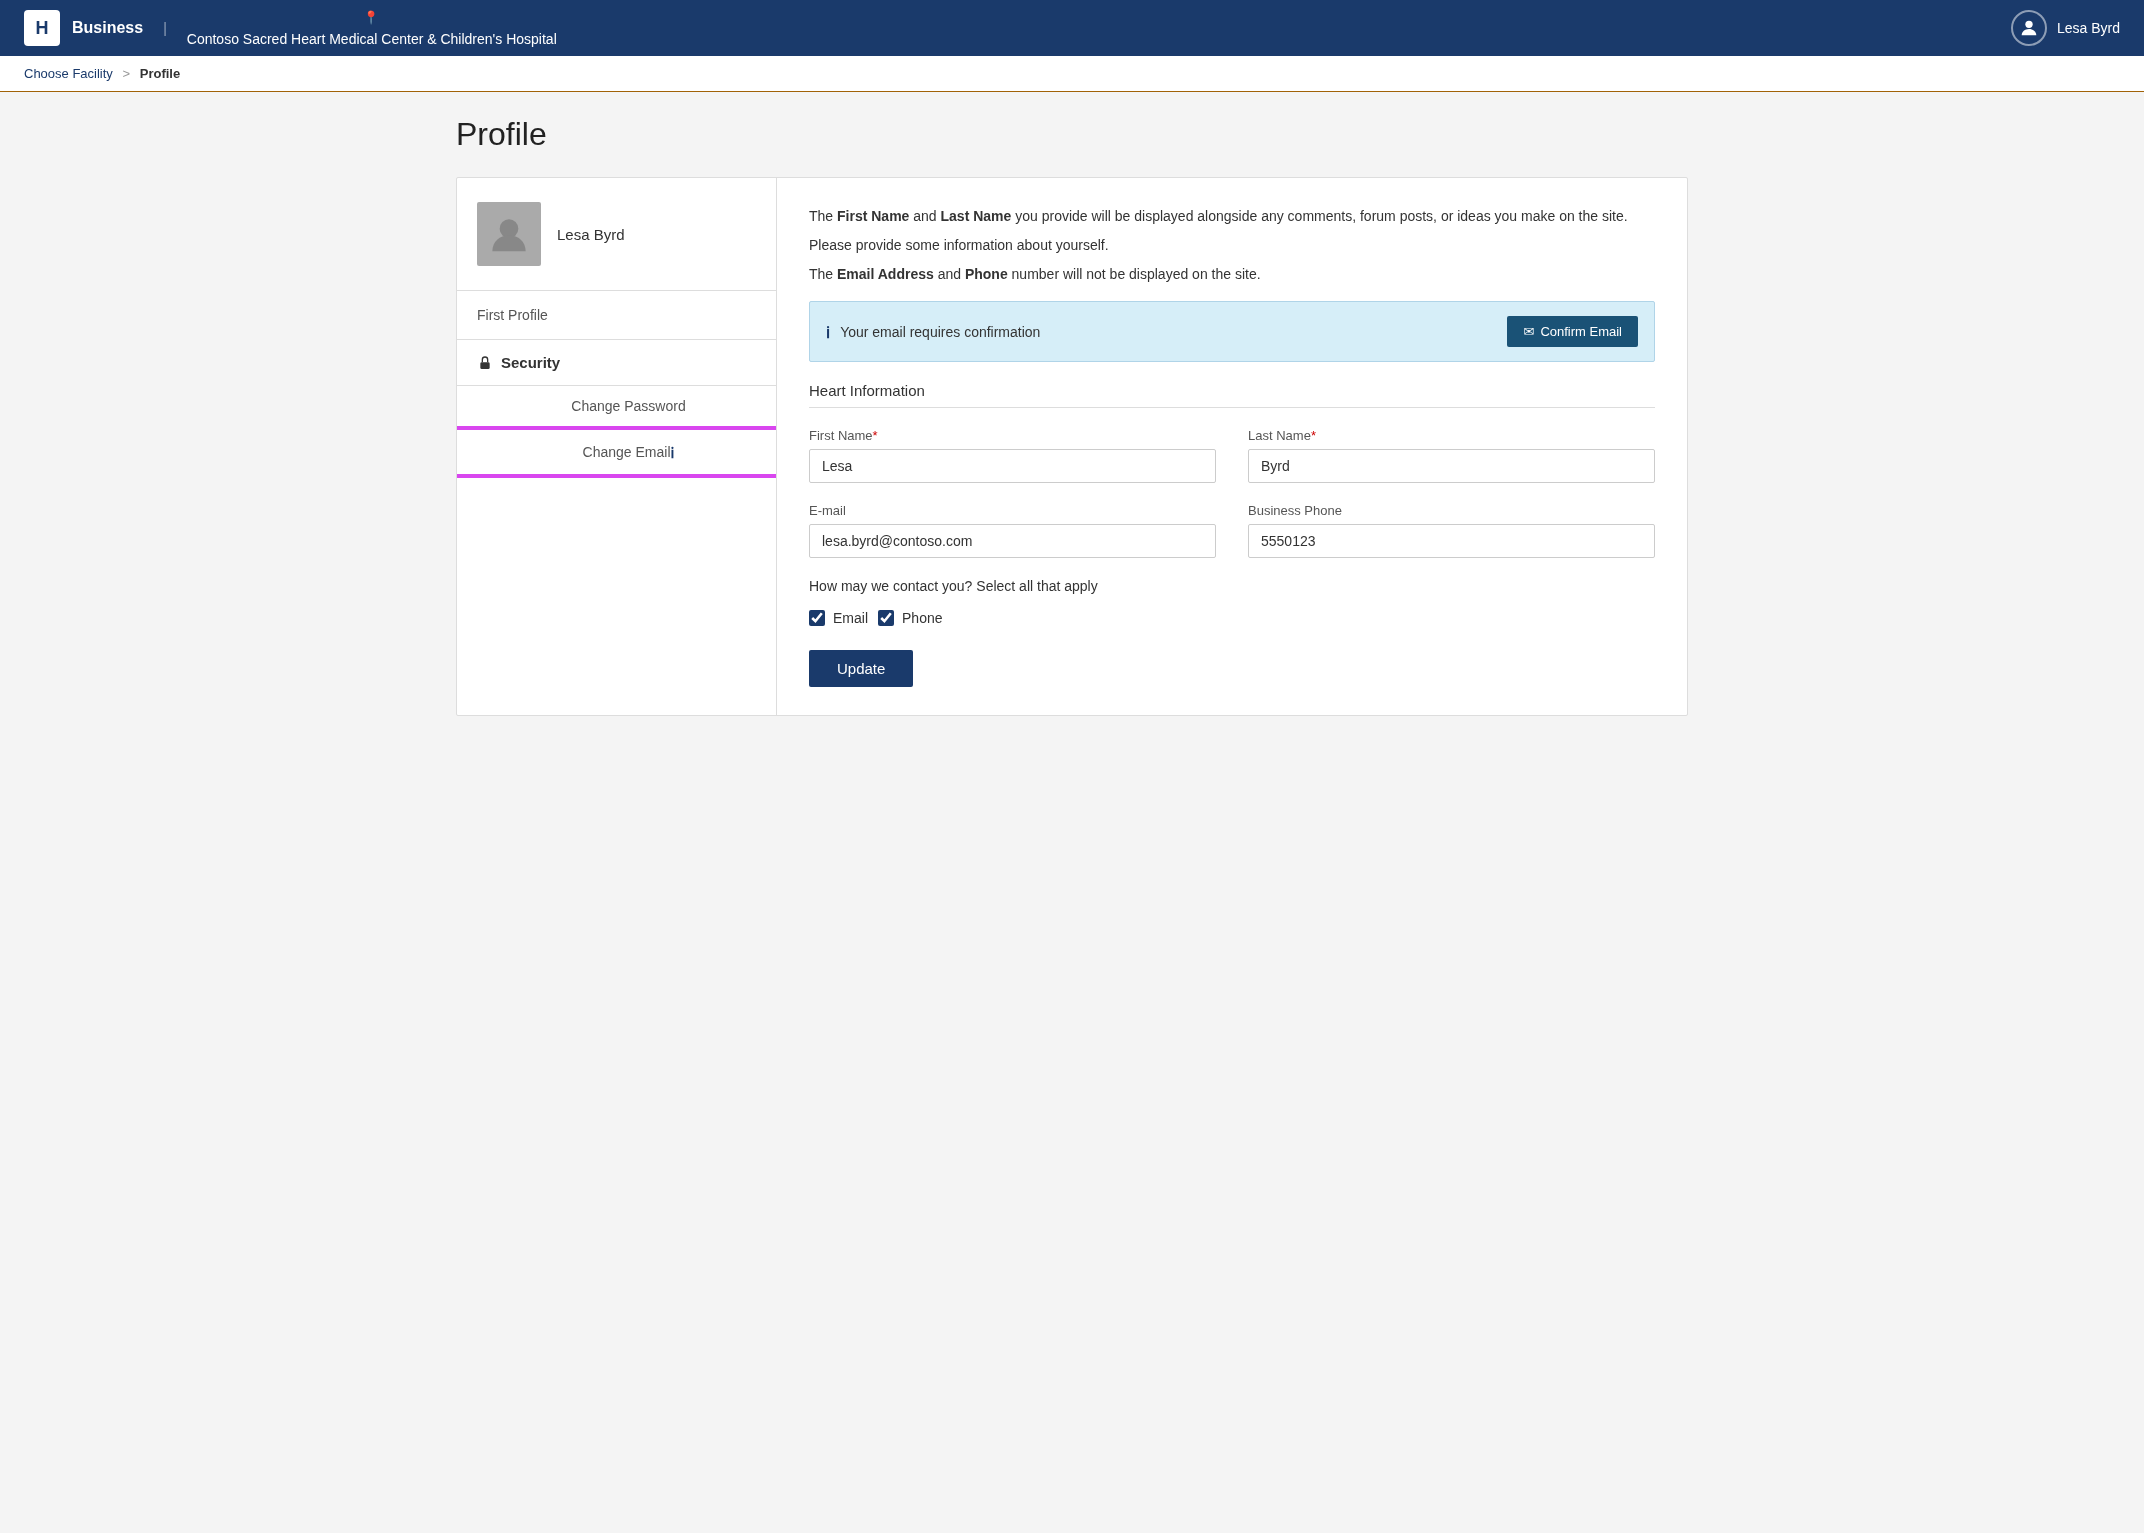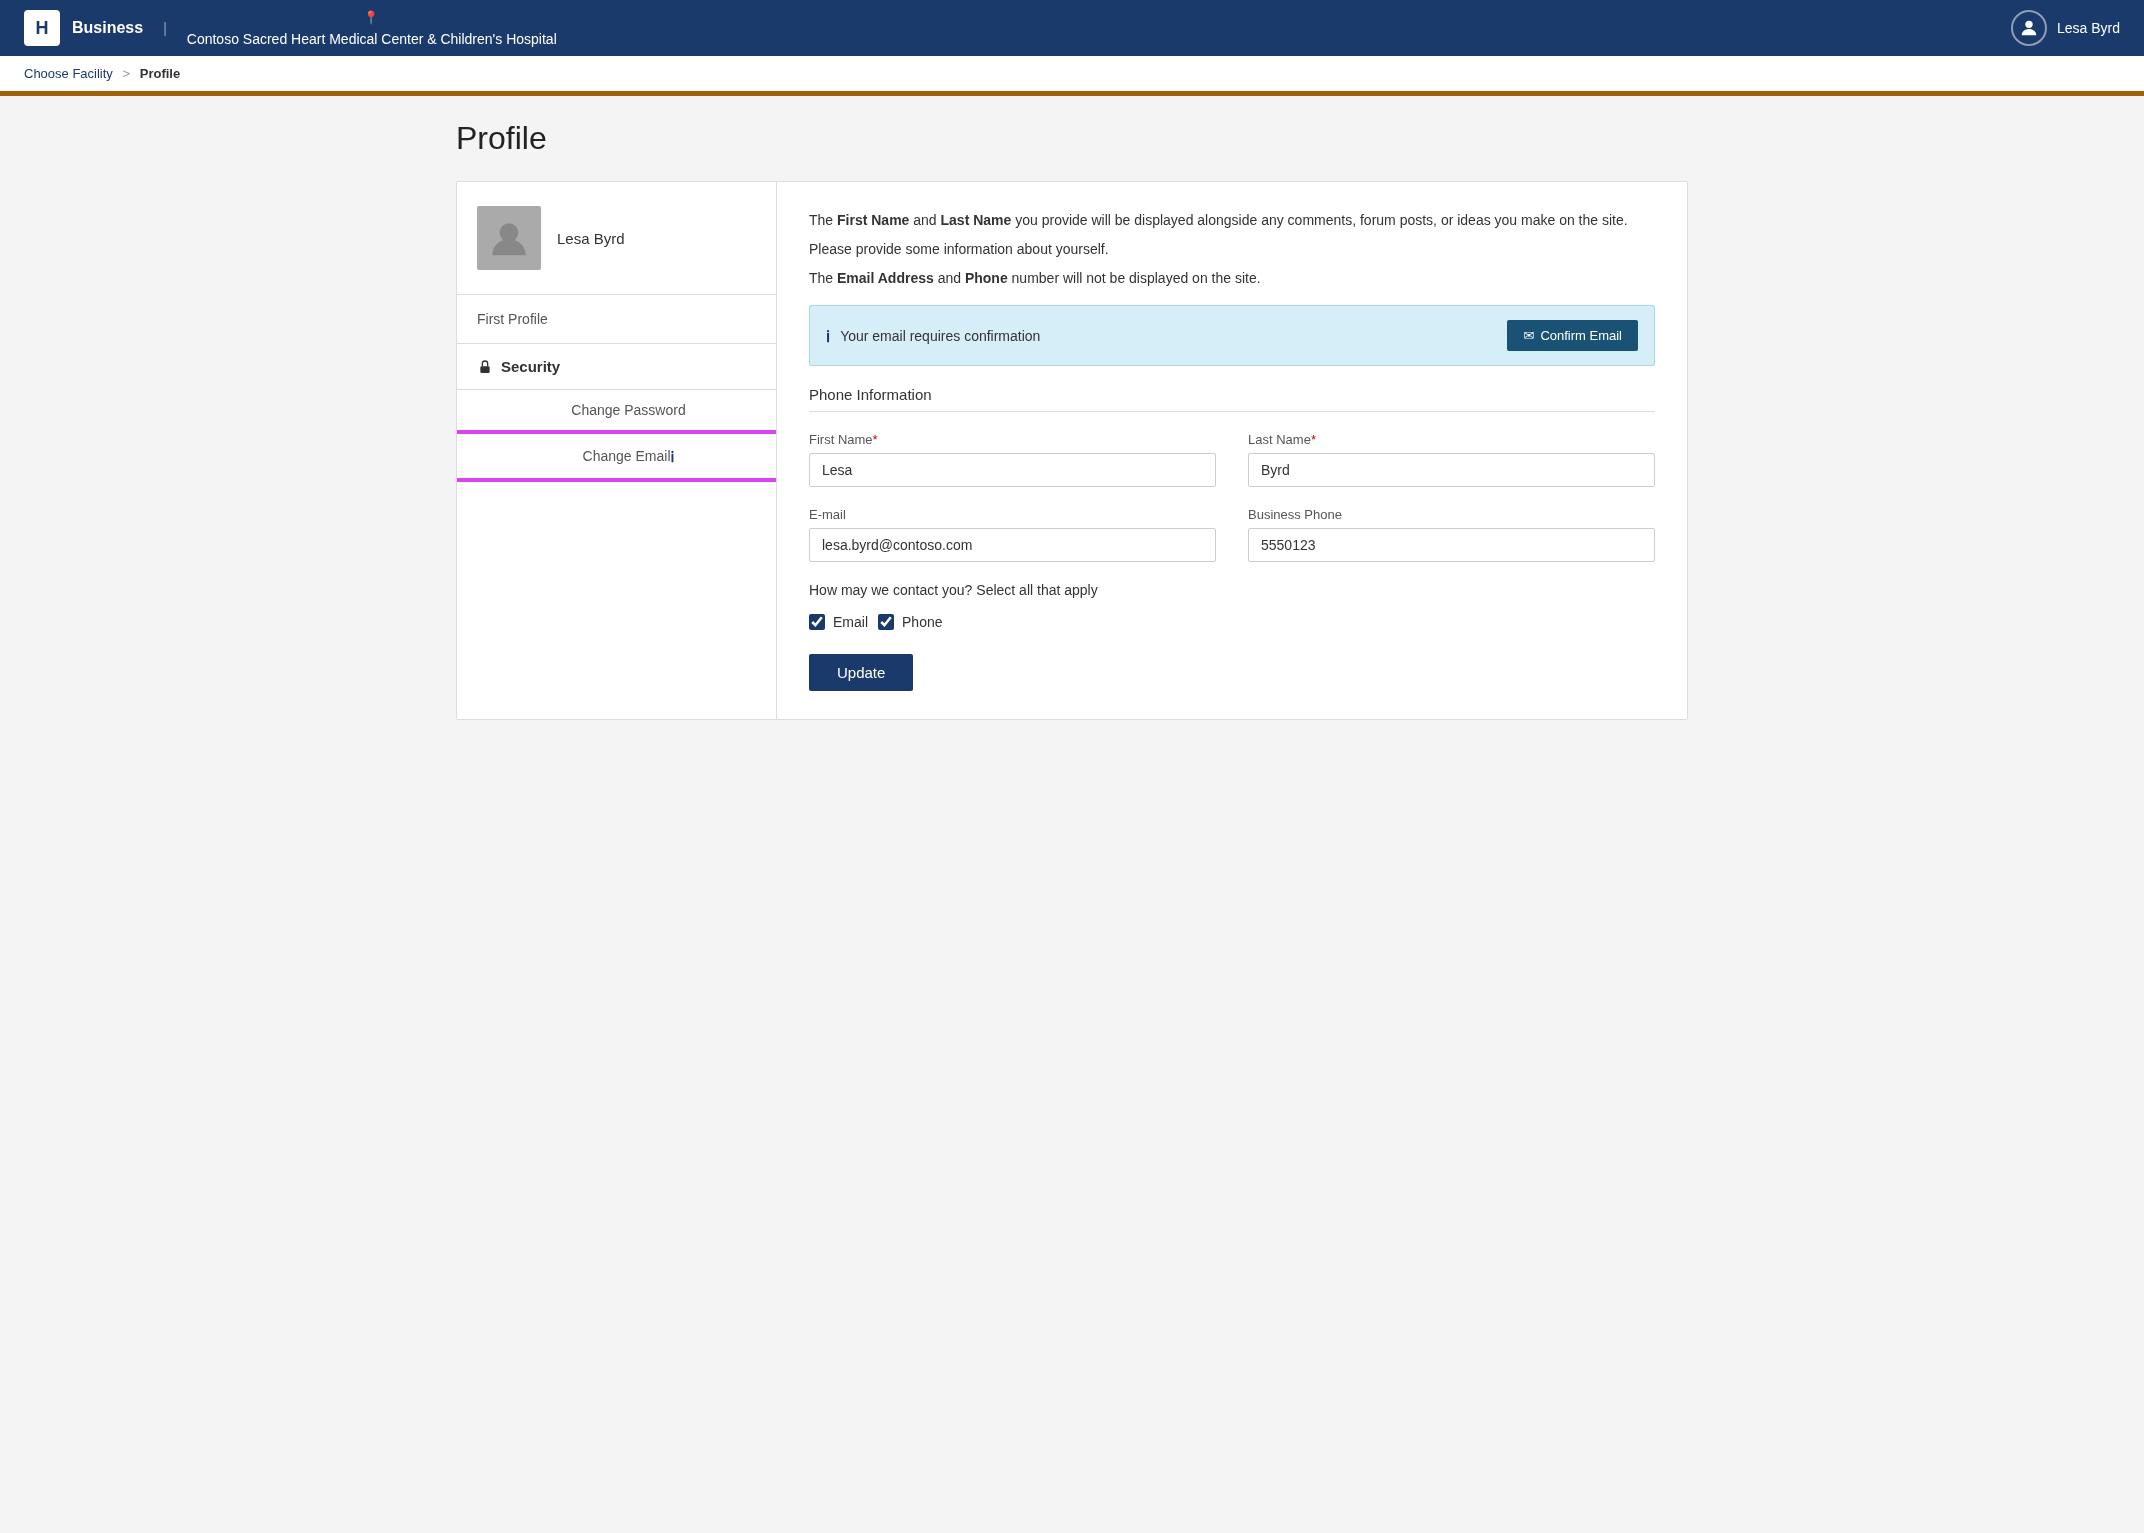--- a/index.html
+++ b/index.html
@@ -41,7 +41,7 @@
     .breadcrumb {
       padding: 10px 24px;
       background: white;
-      border-bottom: 5px solid #a16207;
+      border-bottom: 1px solid #a16207;
       font-size: 13px;
       color: #666;
     }

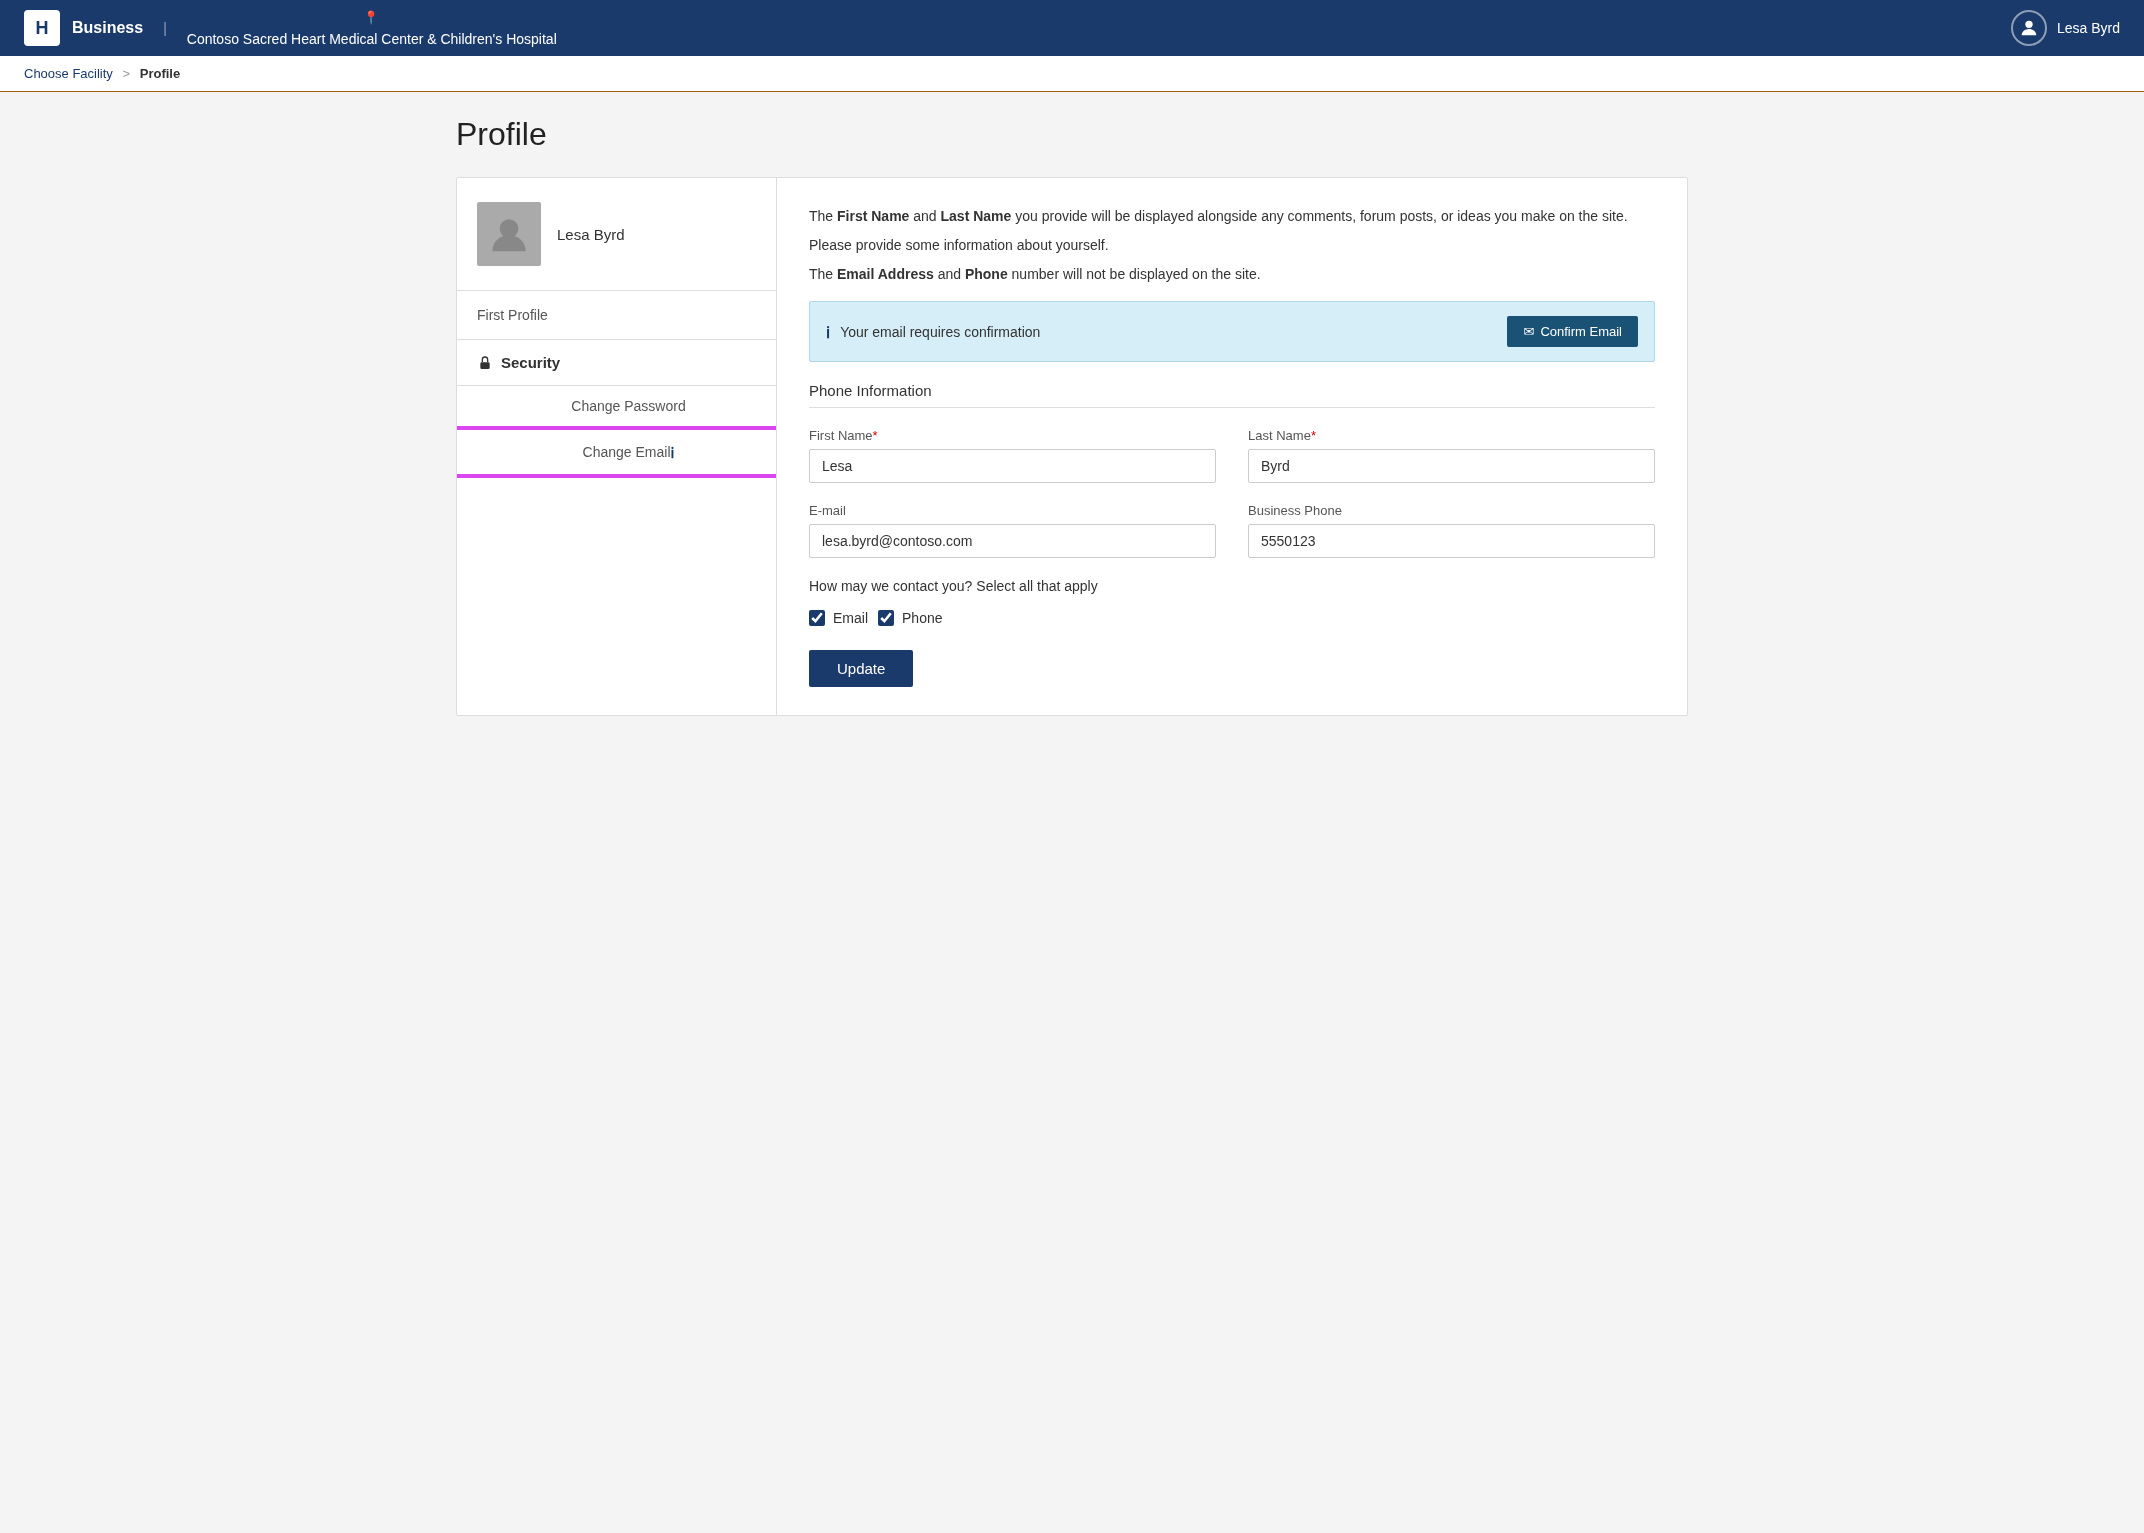--- a/index.html
+++ b/index.html
@@ -293,7 +293,7 @@
       </div>
 
       
-      <div class="section-title">Phone Information</div>
+      <div class="section-title">Heart Information</div>
 
       
       <div class="form-row">

